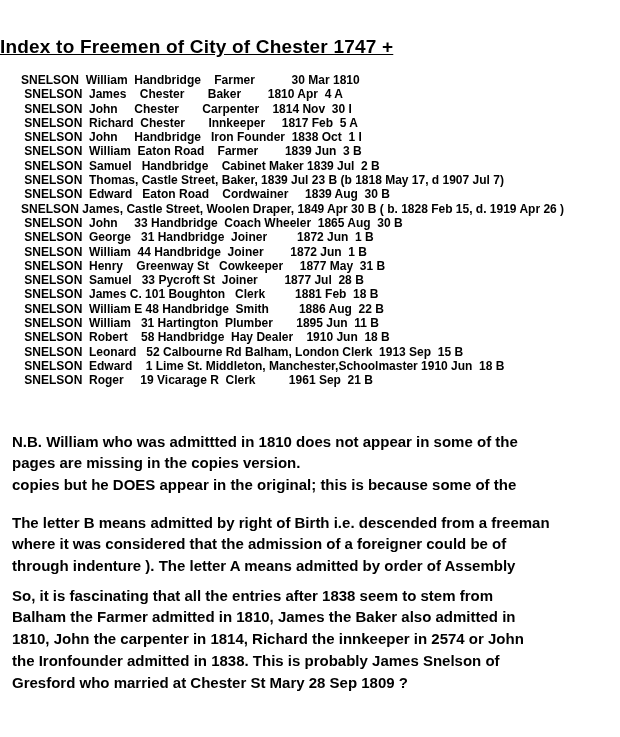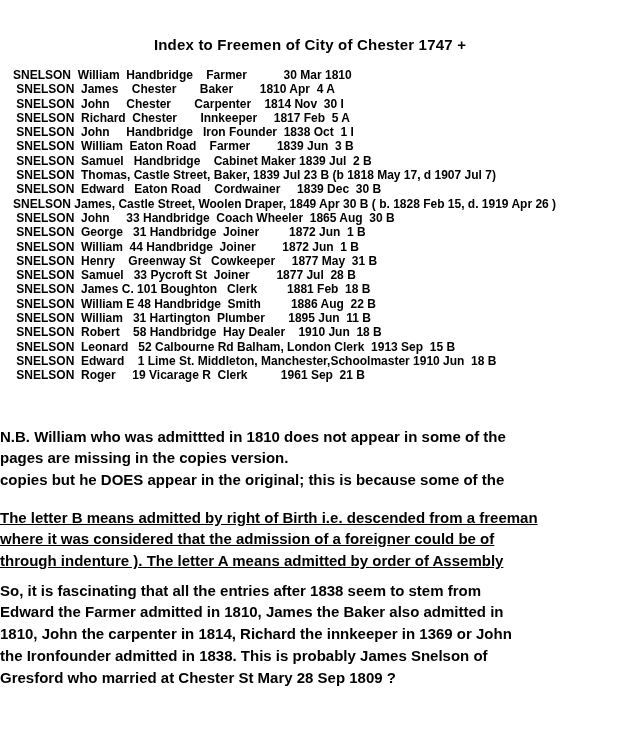--- a/index.html
+++ b/index.html
@@ -15,8 +15,8 @@
   }
   .page-title {
     margin-top: 36px;
-    text-align: center;
-    font-size: 15px;
+    font-size: 19px;
+    text-decoration: underline;
     letter-spacing: 0.2px;
   }
   .index-list {

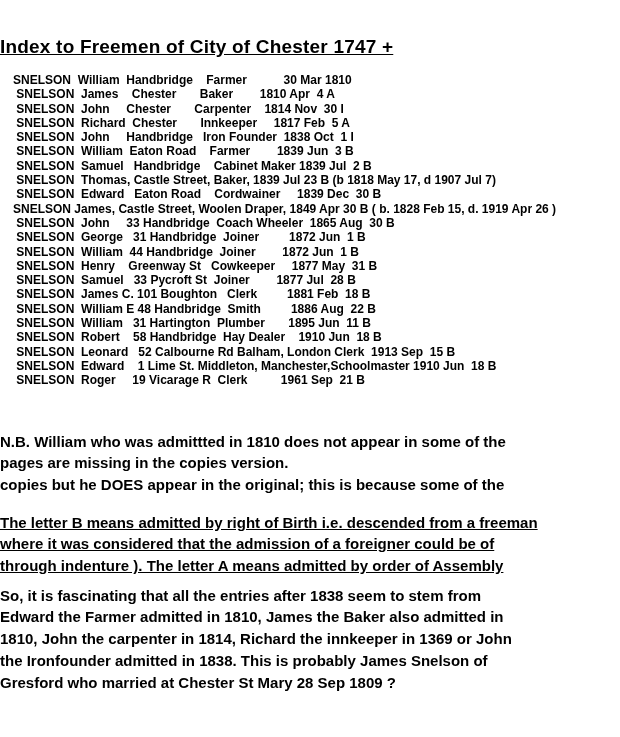--- a/index.html
+++ b/index.html
@@ -21,7 +21,7 @@
   }
   .index-list {
     margin-top: 15px;
-    padding-left: 13px;
+    padding-left: 21px;
     font-size: 12px;
     line-height: 14.3px;
   }

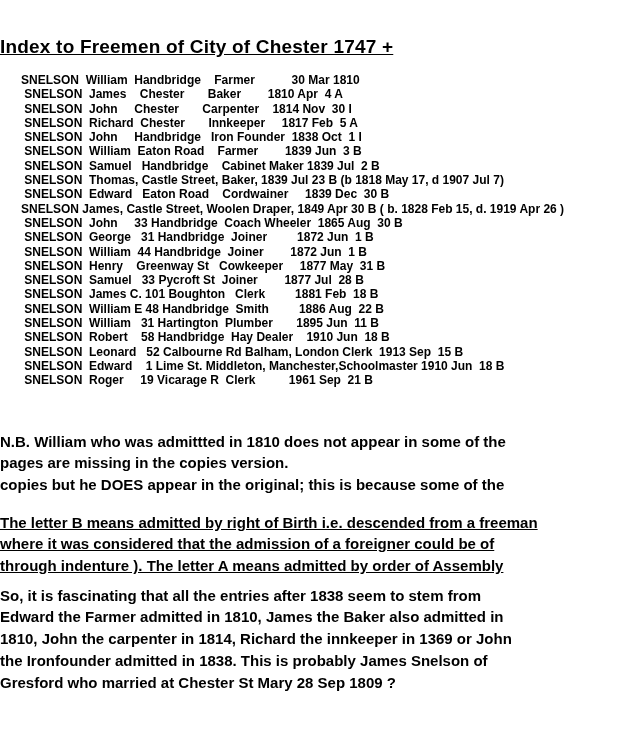--- a/index.html
+++ b/index.html
@@ -54,7 +54,7 @@
     <div class="index-row"> SNELSON  William  Eaton Road    Farmer        1839 Jun  3 B</div>
     <div class="index-row"> SNELSON  Samuel   Handbridge    Cabinet Maker 1839 Jul  2 B</div>
     <div class="index-row"> SNELSON  Thomas, Castle Street, Baker, 1839 Jul 23 B (b 1818 May 17, d 1907 Jul 7)</div>
-    <div class="index-row"> SNELSON  Edward   Eaton Road    Cordwainer     1839 Dec  30 B</div>
+    <div class="index-row"> SNELSON  Edward   Eaton Road    Cordwainer     1839 Aug  30 B</div>
     <div class="index-row">SNELSON James, Castle Street, Woolen Draper, 1849 Apr 30 B ( b. 1828 Feb 15, d. 1919 Apr 26 )</div>
     <div class="index-row"> SNELSON  John     33 Handbridge  Coach Wheeler  1865 Aug  30 B</div>
     <div class="index-row"> SNELSON  George   31 Handbridge  Joiner         1872 Jun  1 B</div>

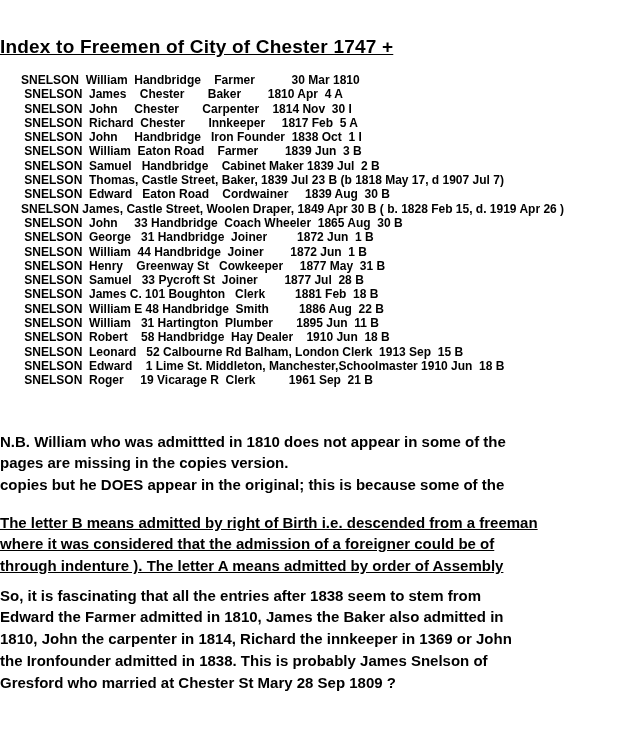--- a/index.html
+++ b/index.html
@@ -29,7 +29,7 @@
     white-space: pre;
   }
   .note {
-    padding-left: 0;
+    padding-left: 12px;
     font-size: 15px;
     line-height: 21.7px;
   }

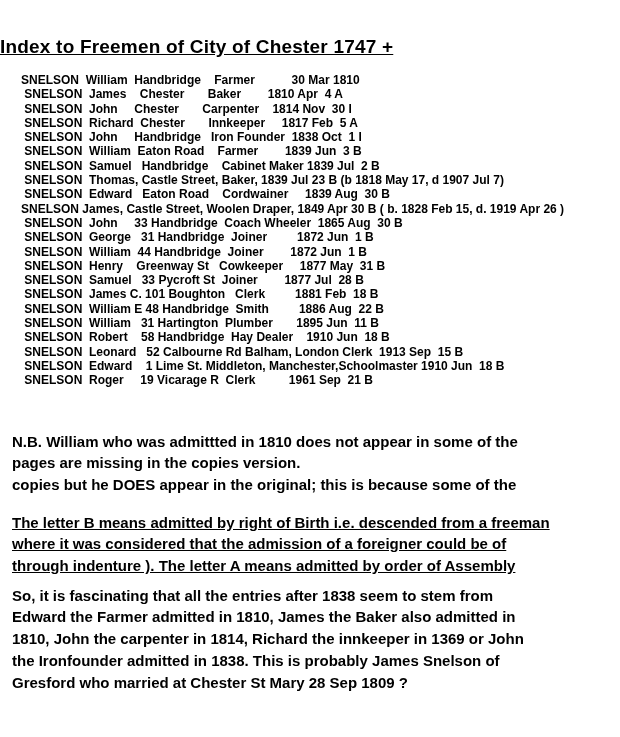--- a/index.html
+++ b/index.html
@@ -35,7 +35,7 @@
   }
   .note-line { white-space: pre; }
   .note-nb        { margin-top: 43px; }
-  .note-letters   { margin-top: 16px; text-decoration: underline; }
+  .note-letters   { margin-top: 16px; }
   .note-spec      { margin-top: 8px; }
 </style>
 </head>

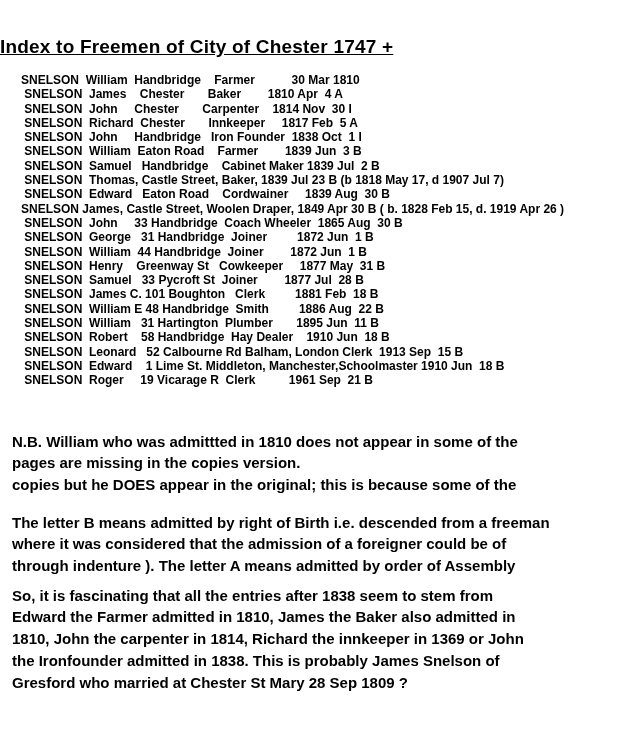--- a/index.html
+++ b/index.html
@@ -84,7 +84,7 @@
 
   <div class="note note-spec">
     <div class="note-line">So, it is fascinating that all the entries after 1838 seem to stem from</div>
-    <div class="note-line">Edward the Farmer admitted in 1810, James the Baker also admitted in</div>
+    <div class="note-line">Balham the Farmer admitted in 1810, James the Baker also admitted in</div>
     <div class="note-line">1810, John the carpenter in 1814, Richard the innkeeper in 1369 or John</div>
     <div class="note-line">the Ironfounder admitted in 1838. This is probably James Snelson of</div>
     <div class="note-line">Gresford who married at Chester St Mary 28 Sep 1809 ?</div>

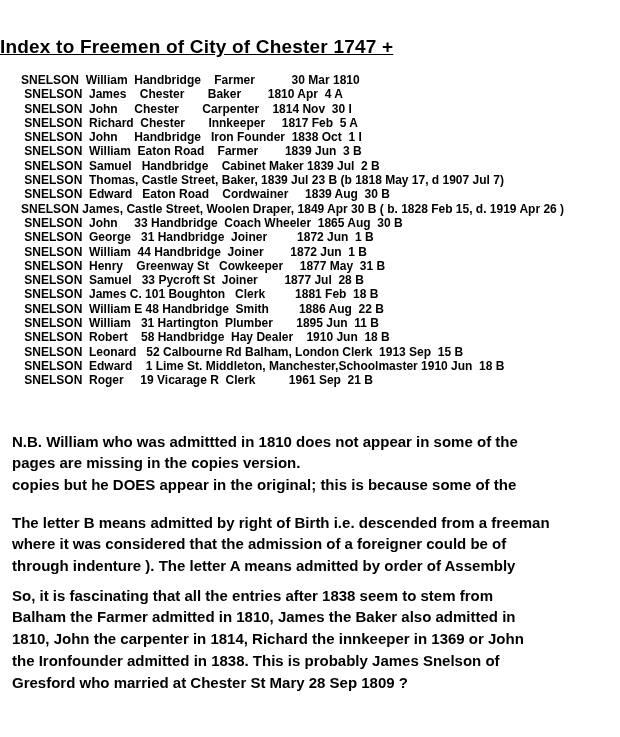--- a/index.html
+++ b/index.html
@@ -85,7 +85,7 @@
   <div class="note note-spec">
     <div class="note-line">So, it is fascinating that all the entries after 1838 seem to stem from</div>
     <div class="note-line">Balham the Farmer admitted in 1810, James the Baker also admitted in</div>
-    <div class="note-line">1810, John the carpenter in 1814, Richard the innkeeper in 1369 or John</div>
+    <div class="note-line">1810, John the carpenter in 1814, Richard the innkeeper in 2574 or John</div>
     <div class="note-line">the Ironfounder admitted in 1838. This is probably James Snelson of</div>
     <div class="note-line">Gresford who married at Chester St Mary 28 Sep 1809 ?</div>
   </div>

